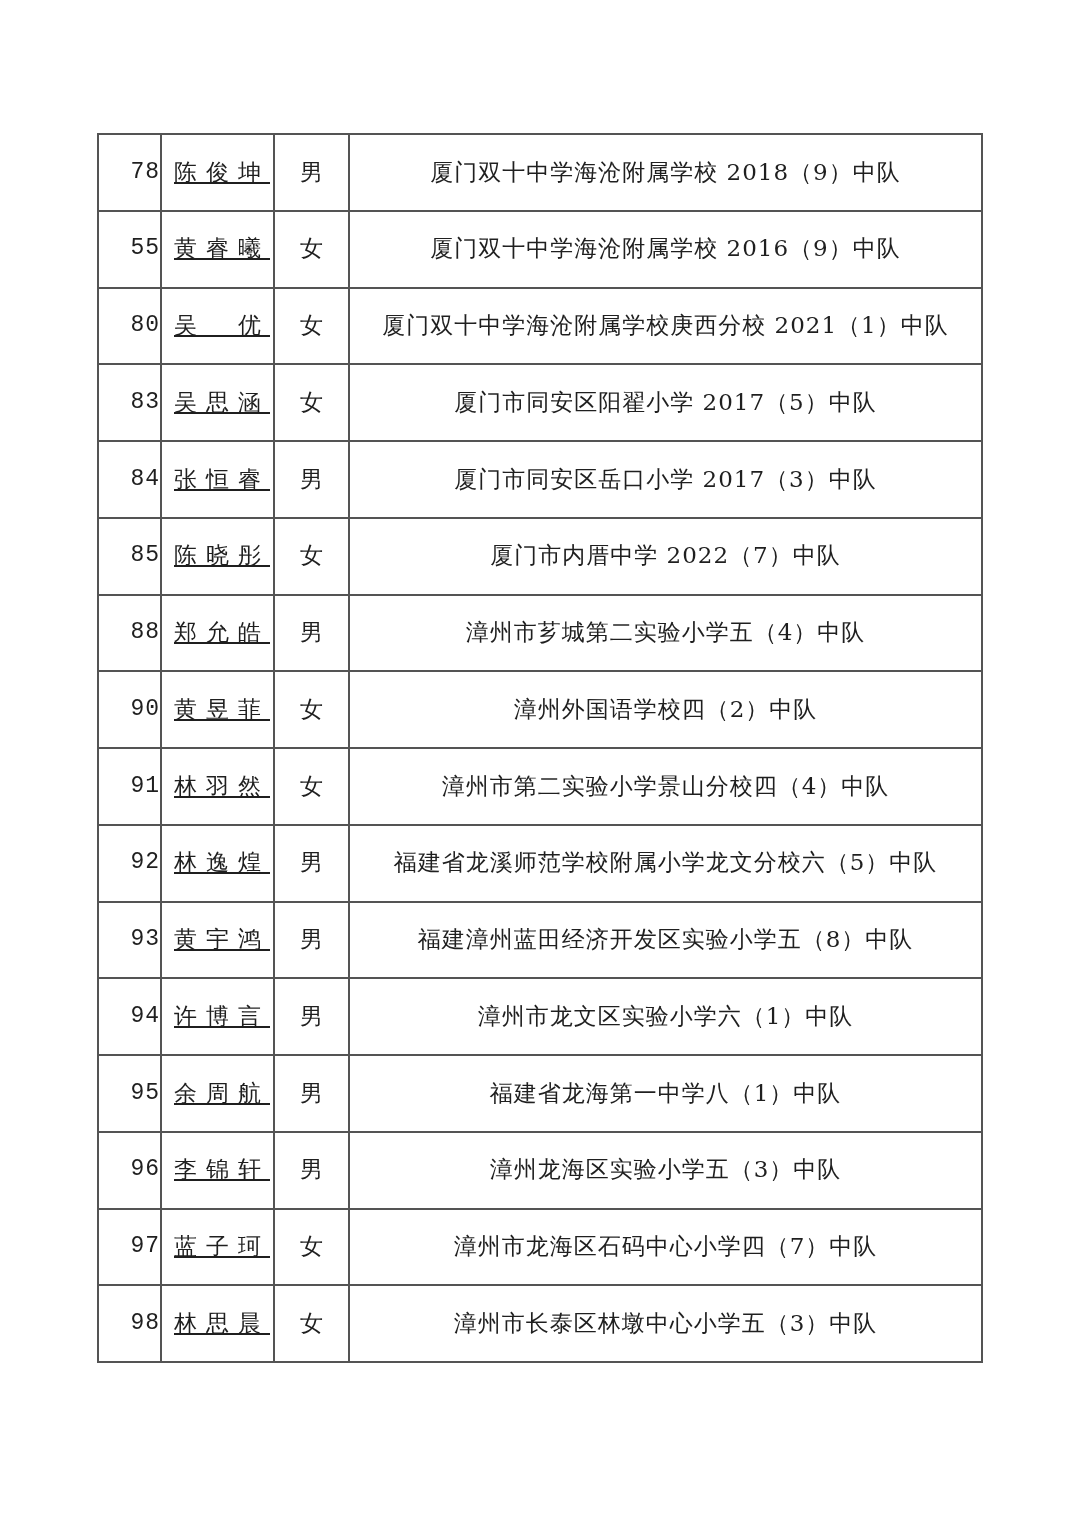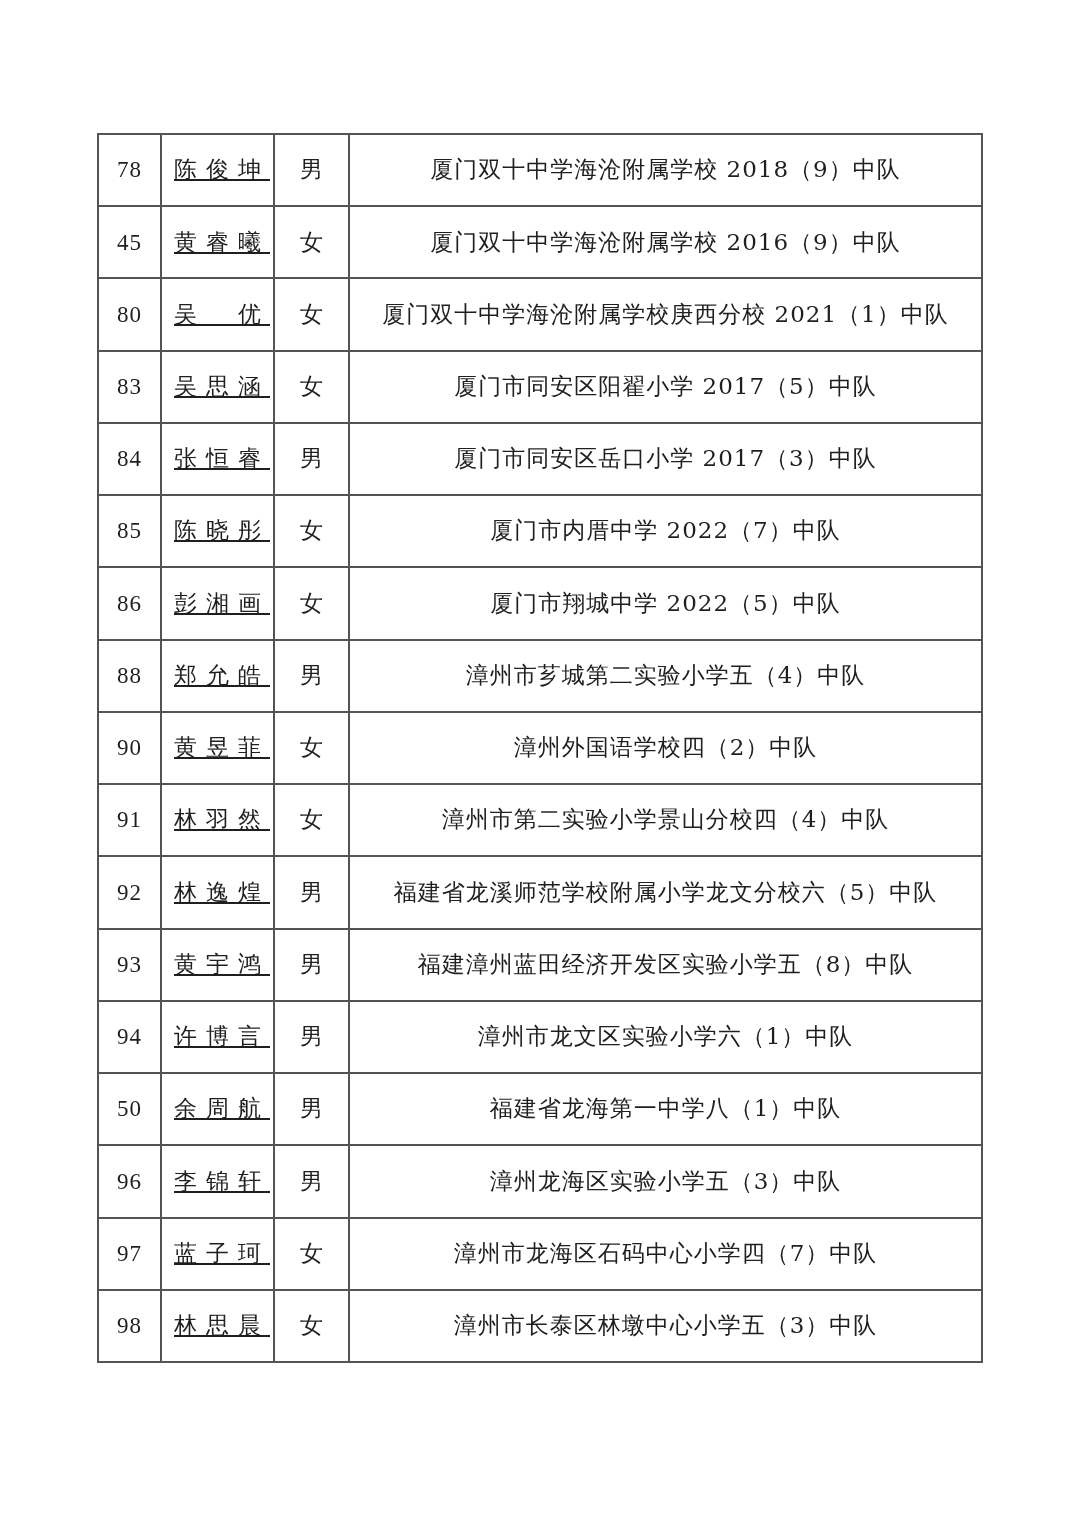--- a/index.html
+++ b/index.html
@@ -43,8 +43,8 @@
     white-space: nowrap;
   }
   td.cell-number {
-    text-align: center;
-    font-family: Liberation Serif, serif;
+    text-align: right;
+    font-family: Liberation Mono, monospace;
     letter-spacing: 1px;
   }
   td.cell-name {

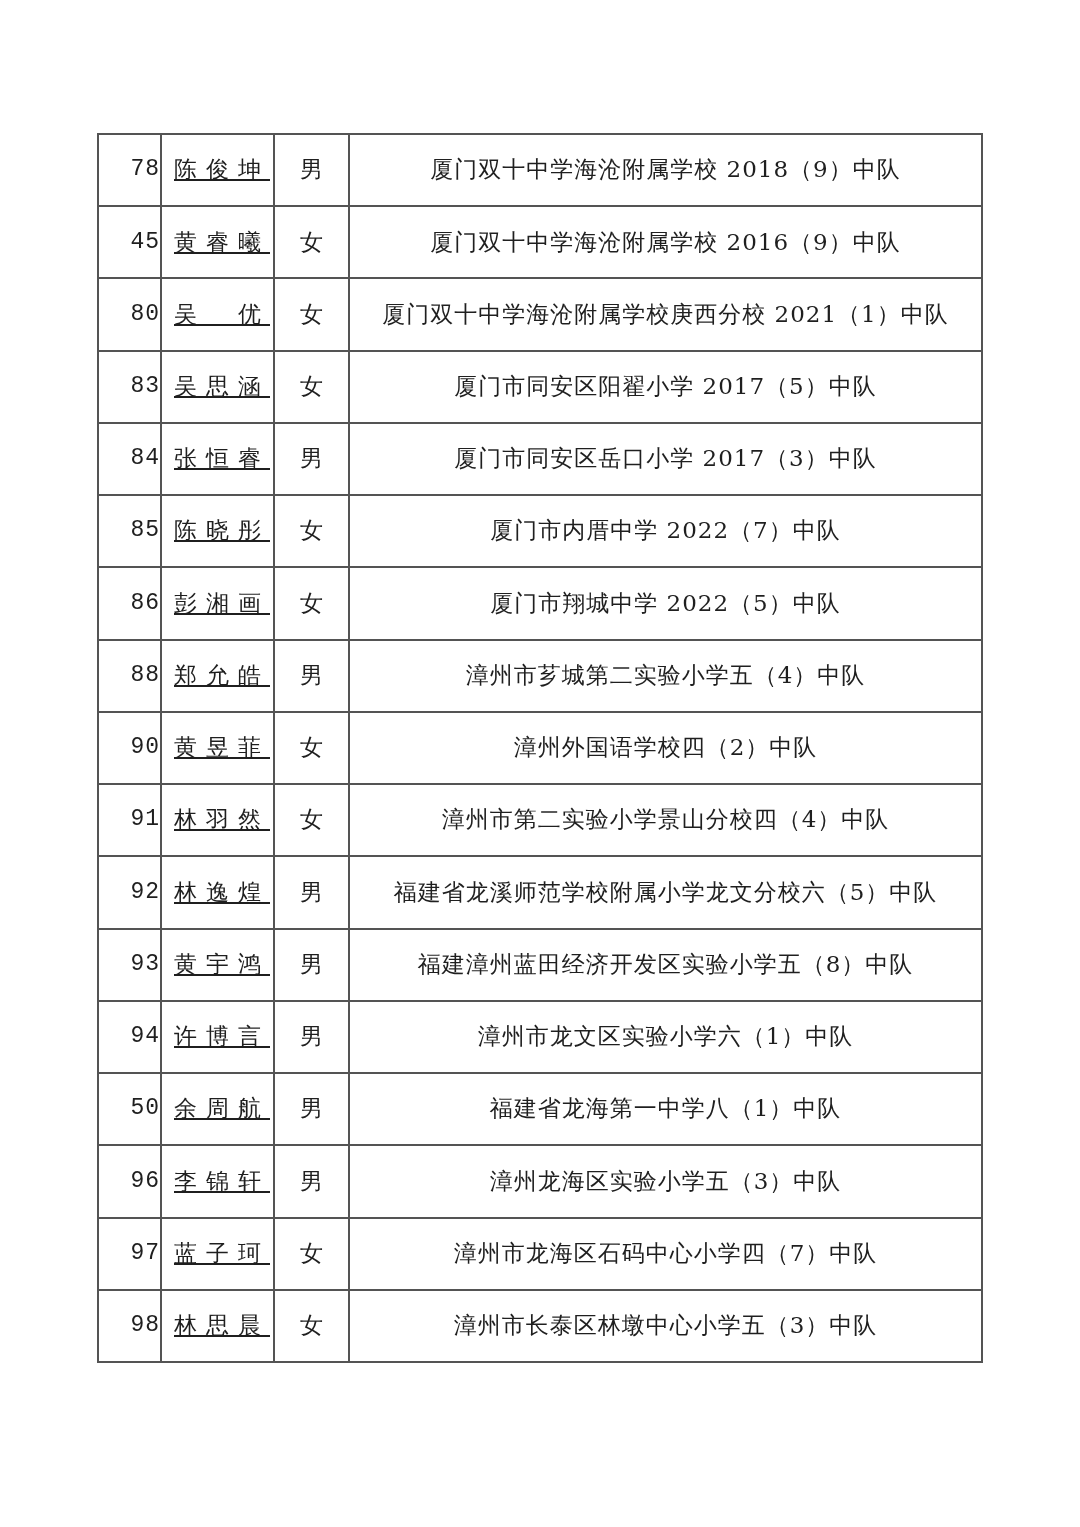--- a/index.html
+++ b/index.html
@@ -83,7 +83,7 @@
   </tr>
 
   <tr>
-    <td class="cell-number">45</td>
+    <td class="cell-number">55</td>
     <td class="cell-name">黄睿曦</td>
     <td class="cell-gender">女</td>
     <td class="cell-school">厦门双十中学海沧附属学校 2016（9）中队</td>

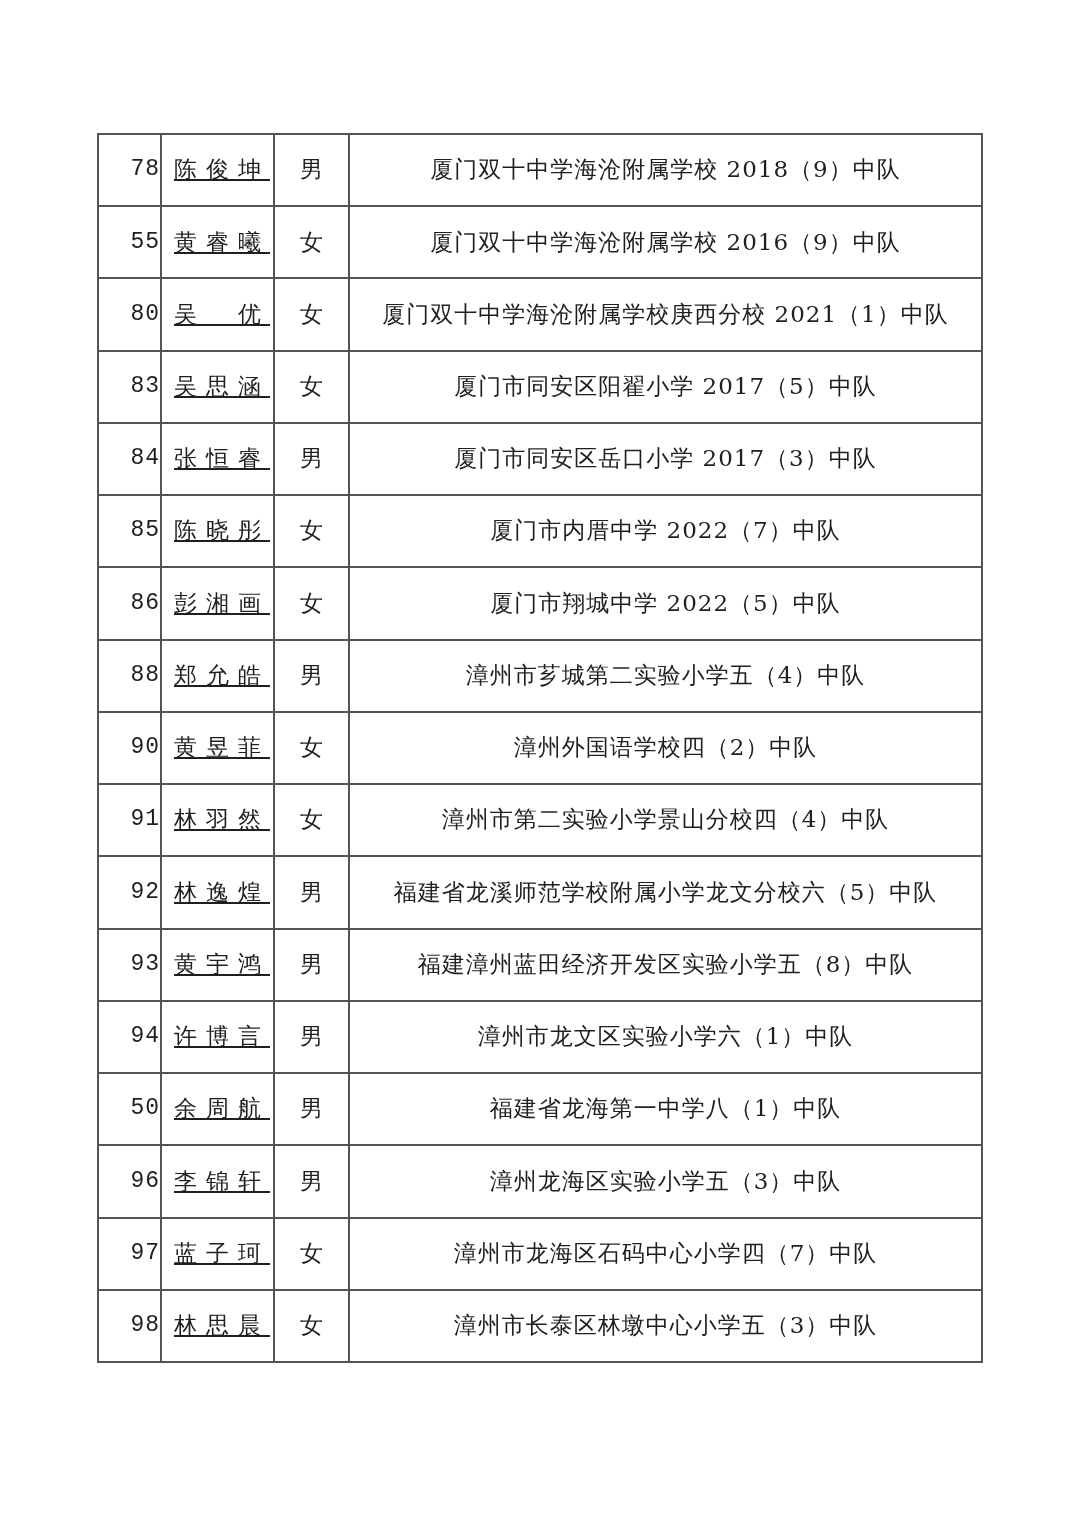--- a/index.html
+++ b/index.html
@@ -119,12 +119,6 @@
     <td class="cell-school">厦门市内厝中学 2022（7）中队</td>
   </tr>
 
-  <tr>
-    <td class="cell-number">86</td>
-    <td class="cell-name">彭湘画</td>
-    <td class="cell-gender">女</td>
-    <td class="cell-school">厦门市翔城中学 2022（5）中队</td>
-  </tr>
 
 
   <tr>

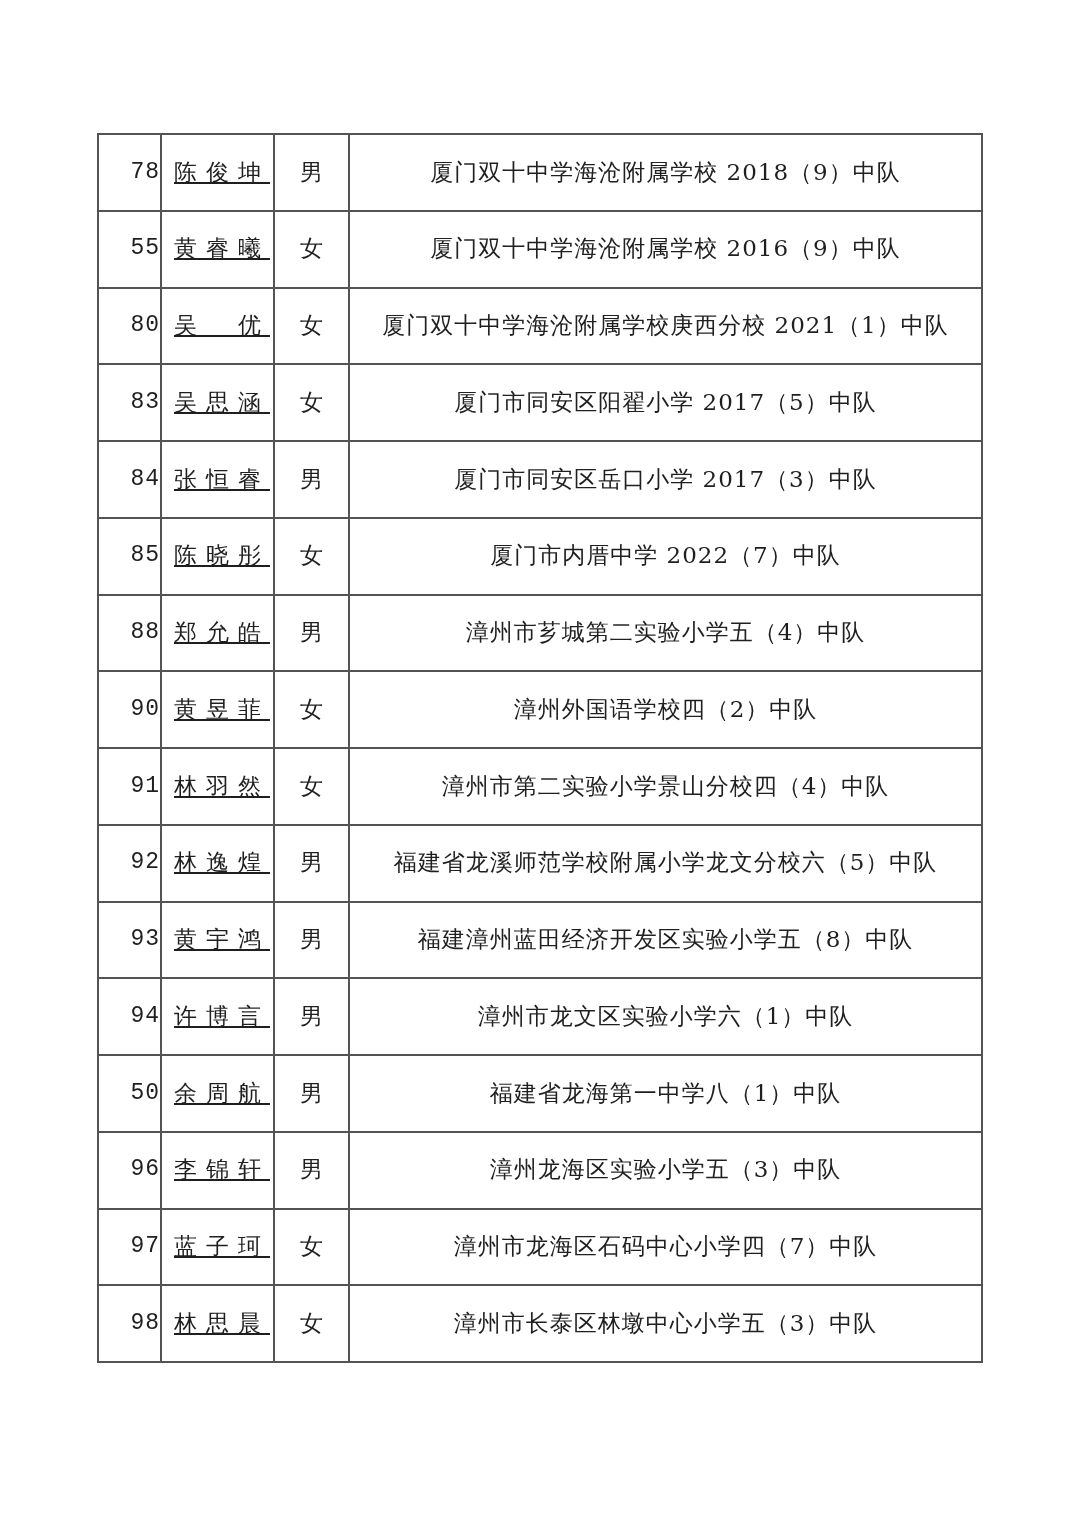--- a/index.html
+++ b/index.html
@@ -165,7 +165,7 @@
   </tr>
 
   <tr>
-    <td class="cell-number">50</td>
+    <td class="cell-number">95</td>
     <td class="cell-name">余周航</td>
     <td class="cell-gender">男</td>
     <td class="cell-school">福建省龙海第一中学八（1）中队</td>

